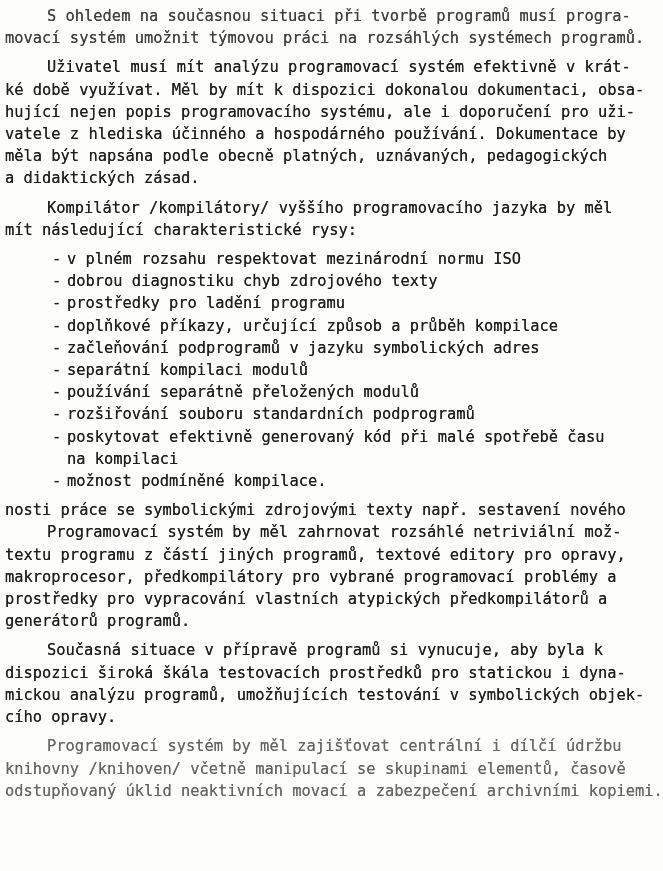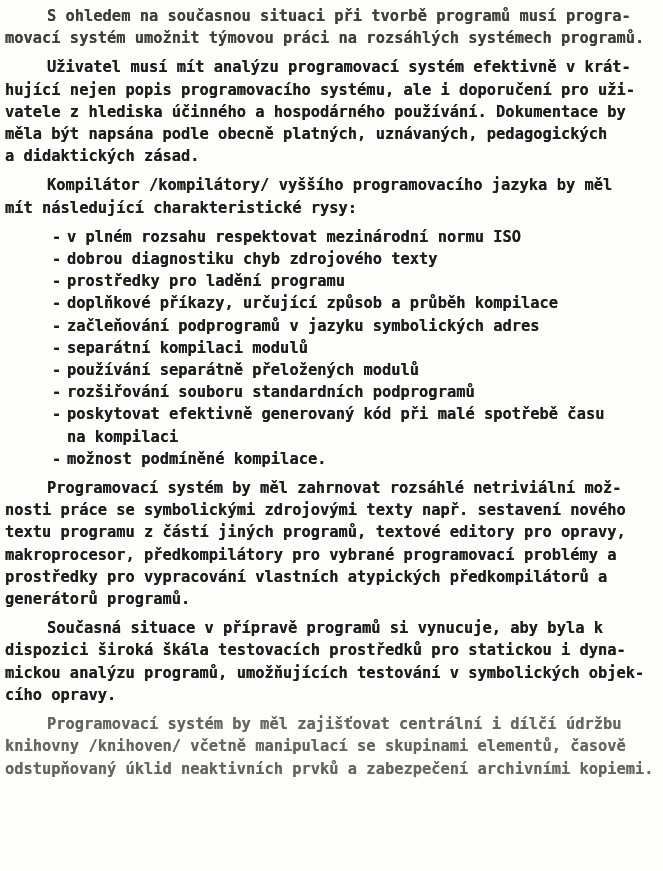--- a/index.html
+++ b/index.html
@@ -22,7 +22,7 @@
     
     text-shadow: 0 0 0.6px rgba(25, 25, 25, 0.85);
   }
-  .doc { width: 100%; font-weight: bold; }
+  .doc { width: 100%; }
   .para + .para { margin-top: 7px; }
   .line {
     white-space: pre;

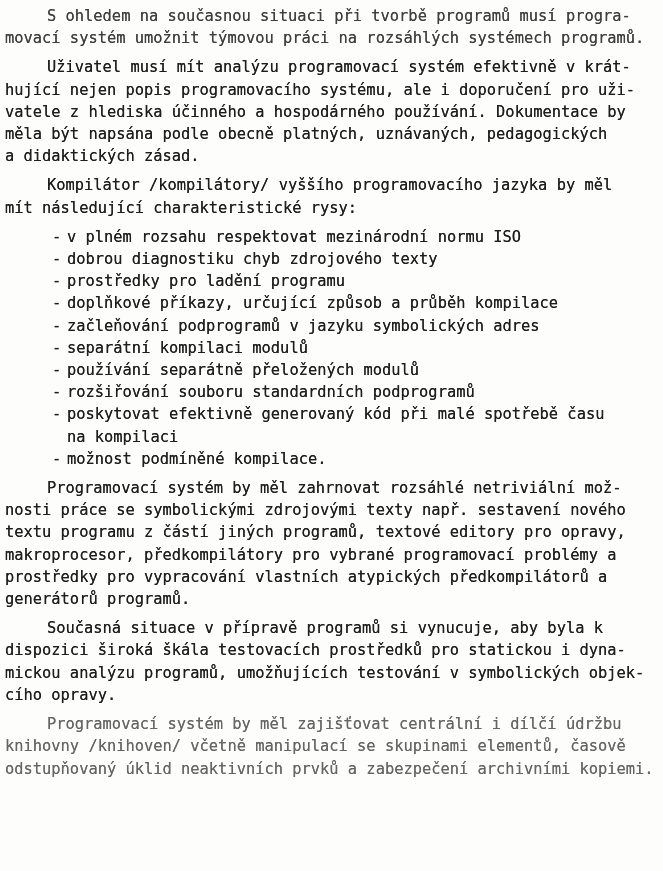--- a/index.html
+++ b/index.html
@@ -48,6 +48,7 @@
       </div>
       <div class="para para--indent">
         <div class="line line--first">Uživatel musí mít analýzu programovací systém efektivně v krát-</div>
+        <div class="line">ké době využívat. Měl by mít k dispozici dokonalou dokumentaci, obsa-</div>
         <div class="line">hující nejen popis programovacího systému, ale i doporučení pro uži-</div>
         <div class="line">vatele z hlediska účinného a hospodárného používání. Dokumentace by</div>
         <div class="line">měla být napsána podle obecně platných, uznávaných, pedagogických</div>

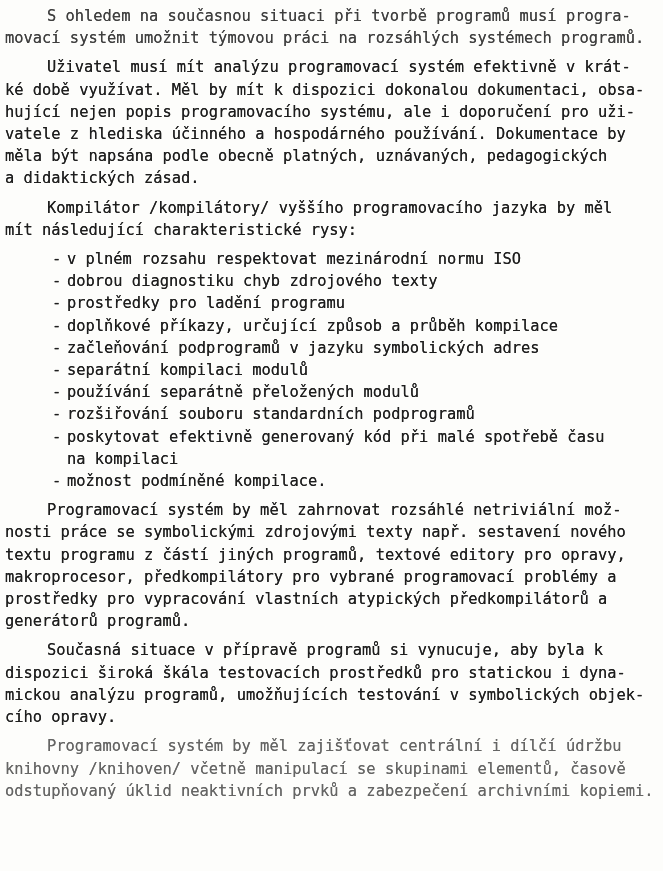--- a/index.html
+++ b/index.html
@@ -102,8 +102,8 @@
         </div>
       </div>
       <div class="para para--indent">
+        <div class="line">nosti práce se symbolickými zdrojovými texty např. sestavení nového</div>
         <div class="line line--first">Programovací systém by měl zahrnovat rozsáhlé netriviální mož-</div>
-        <div class="line">nosti práce se symbolickými zdrojovými texty např. sestavení nového</div>
         <div class="line">textu programu z částí jiných programů, textové editory pro opravy,</div>
         <div class="line">makroprocesor, předkompilátory pro vybrané programovací problémy a</div>
         <div class="line">prostředky pro vypracování vlastních atypických předkompilátorů a</div>

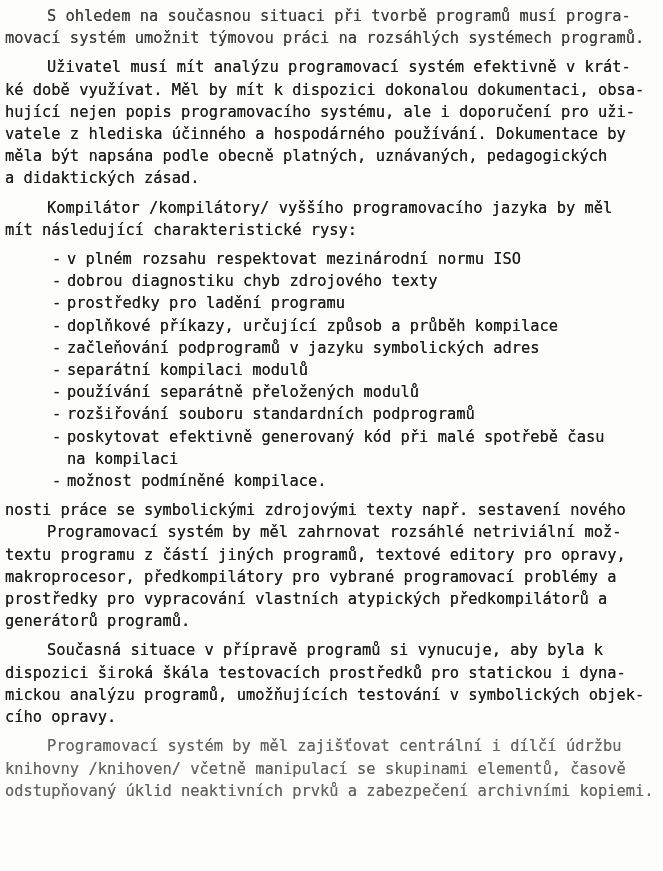--- a/index.html
+++ b/index.html
@@ -118,7 +118,7 @@
       <div class="para para--indent tone-faded">
         <div class="line line--first">Programovací systém by měl zajišťovat centrální i dílčí údržbu</div>
         <div class="line">knihovny /knihoven/ včetně manipulací se skupinami elementů, časově</div>
-        <div class="line">odstupňovaný úklid neaktivních prvků a zabezpečení archivními kopiemi.</div>
+        <div class="line">odstupňovaný úklid neaktivních movací a zabezpečení archivními kopiemi.</div>
       </div>
     </div>
 </div>

